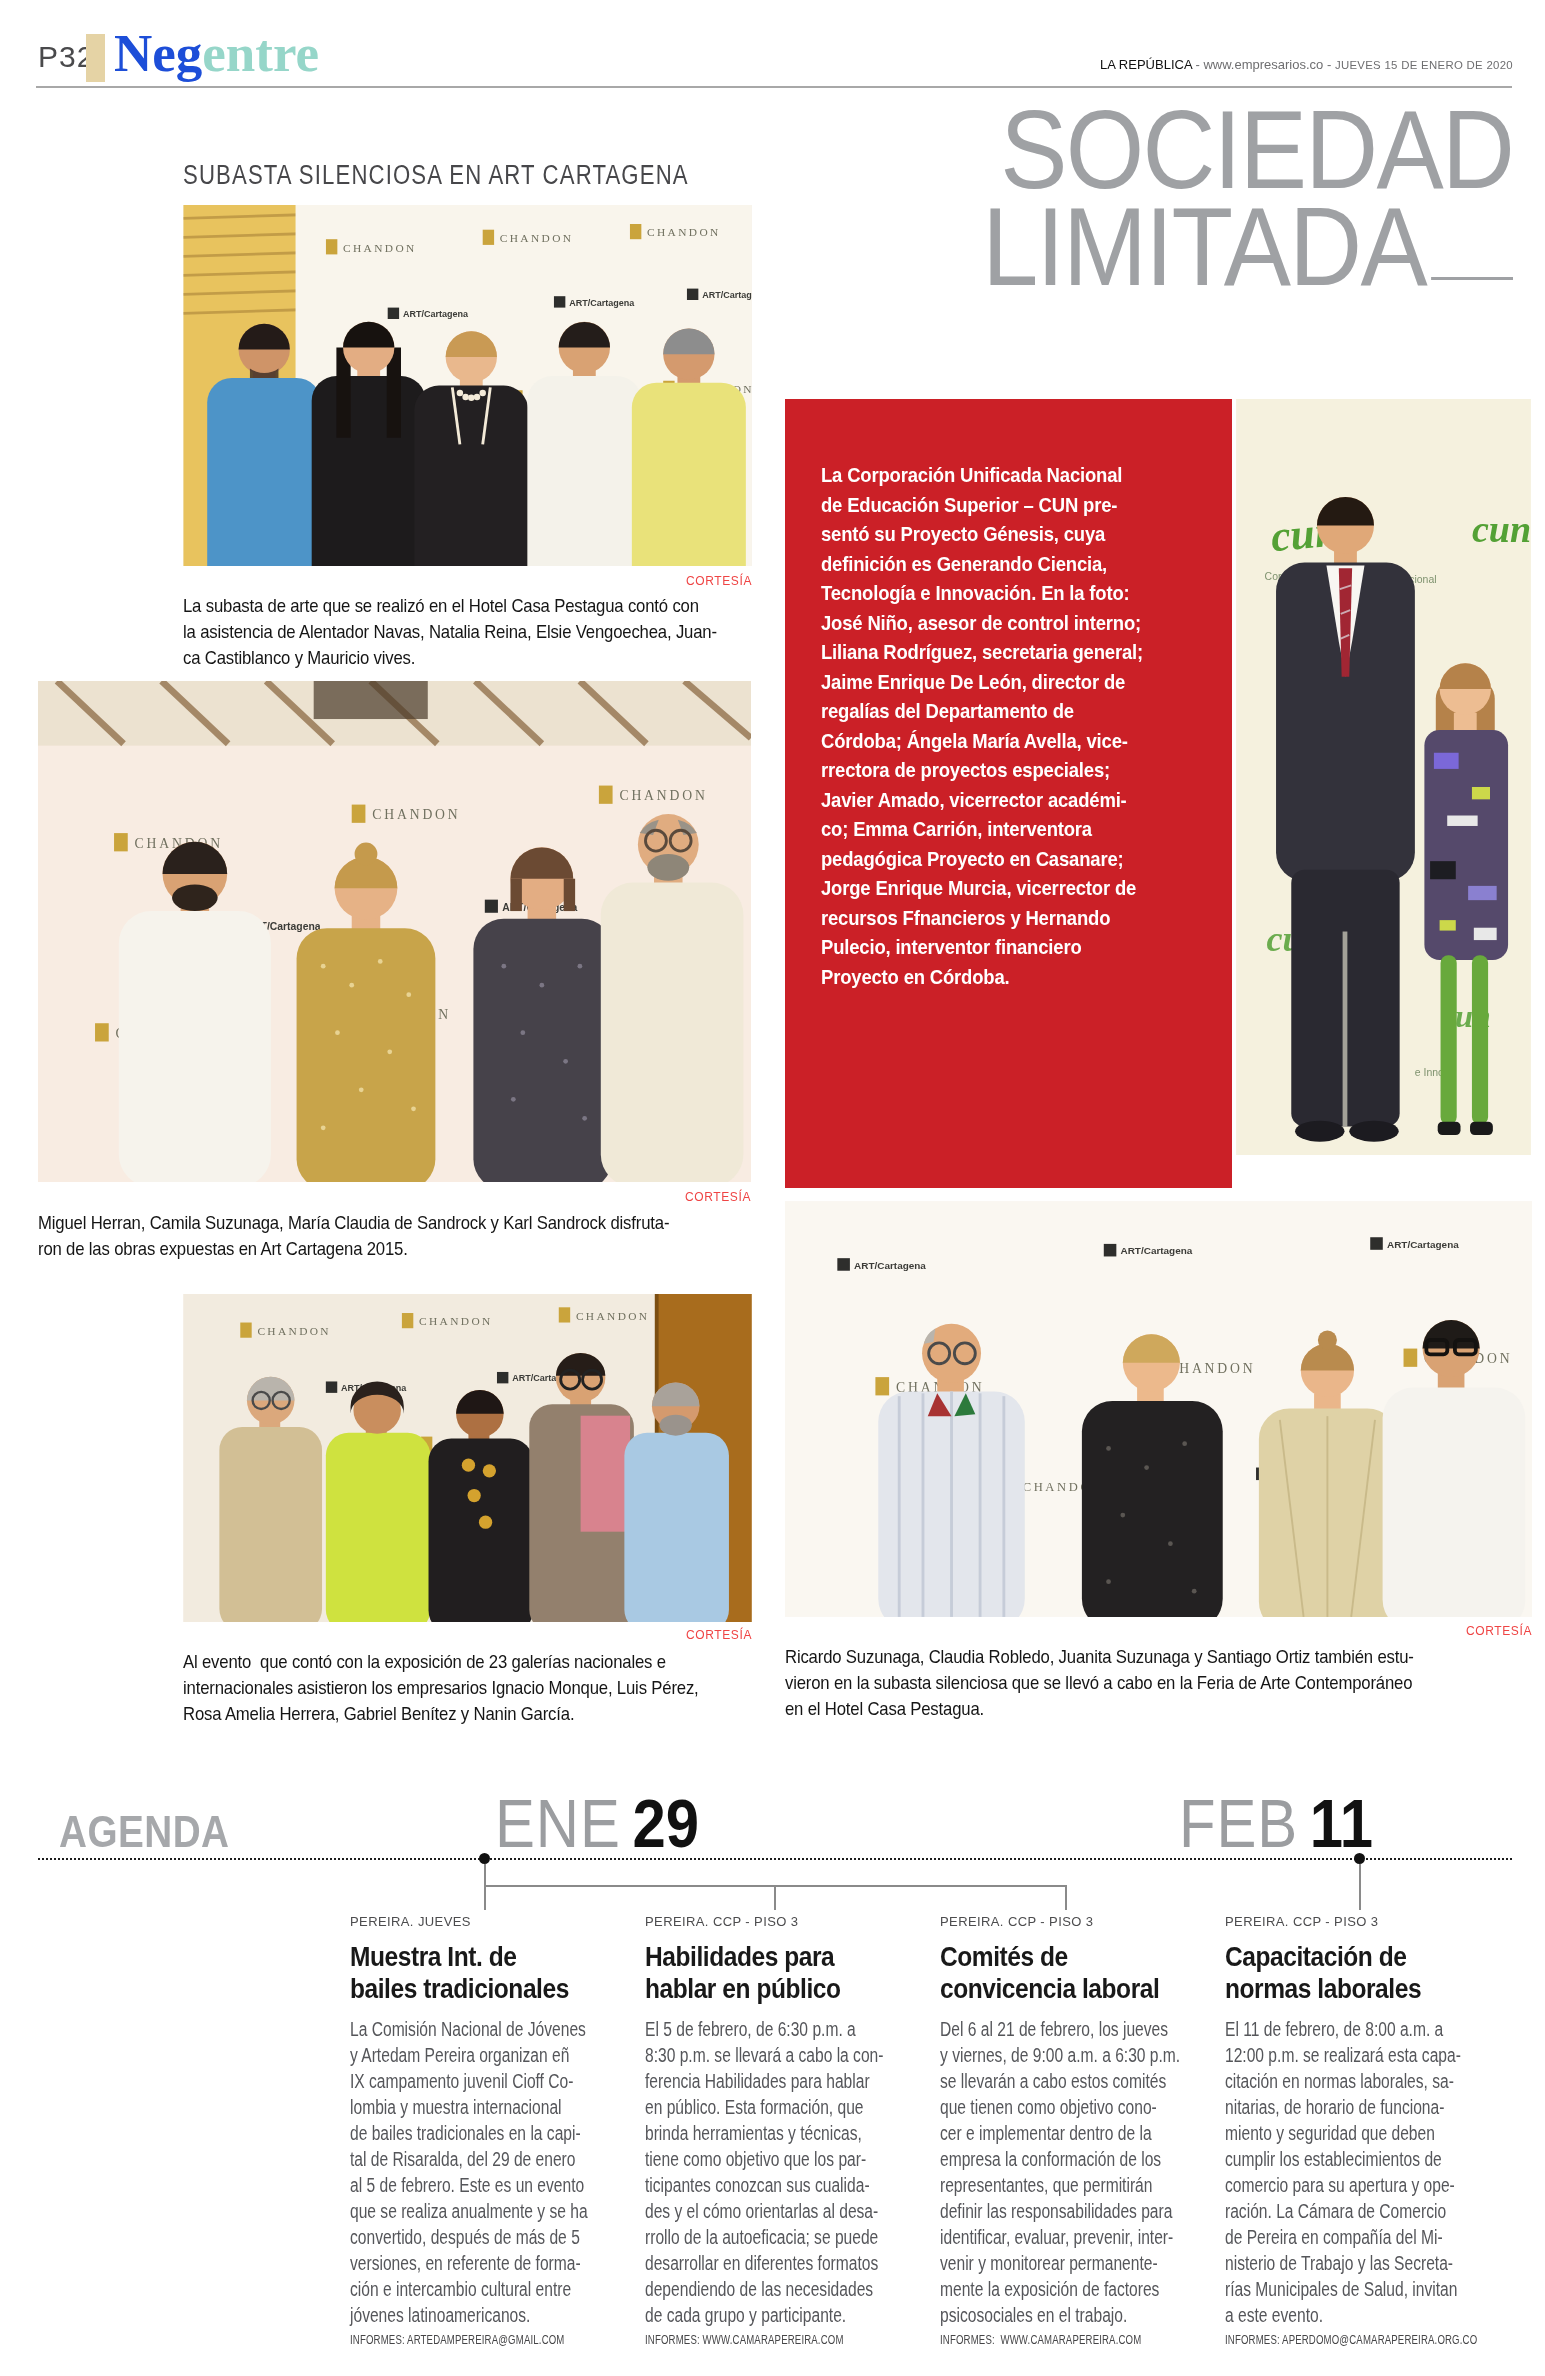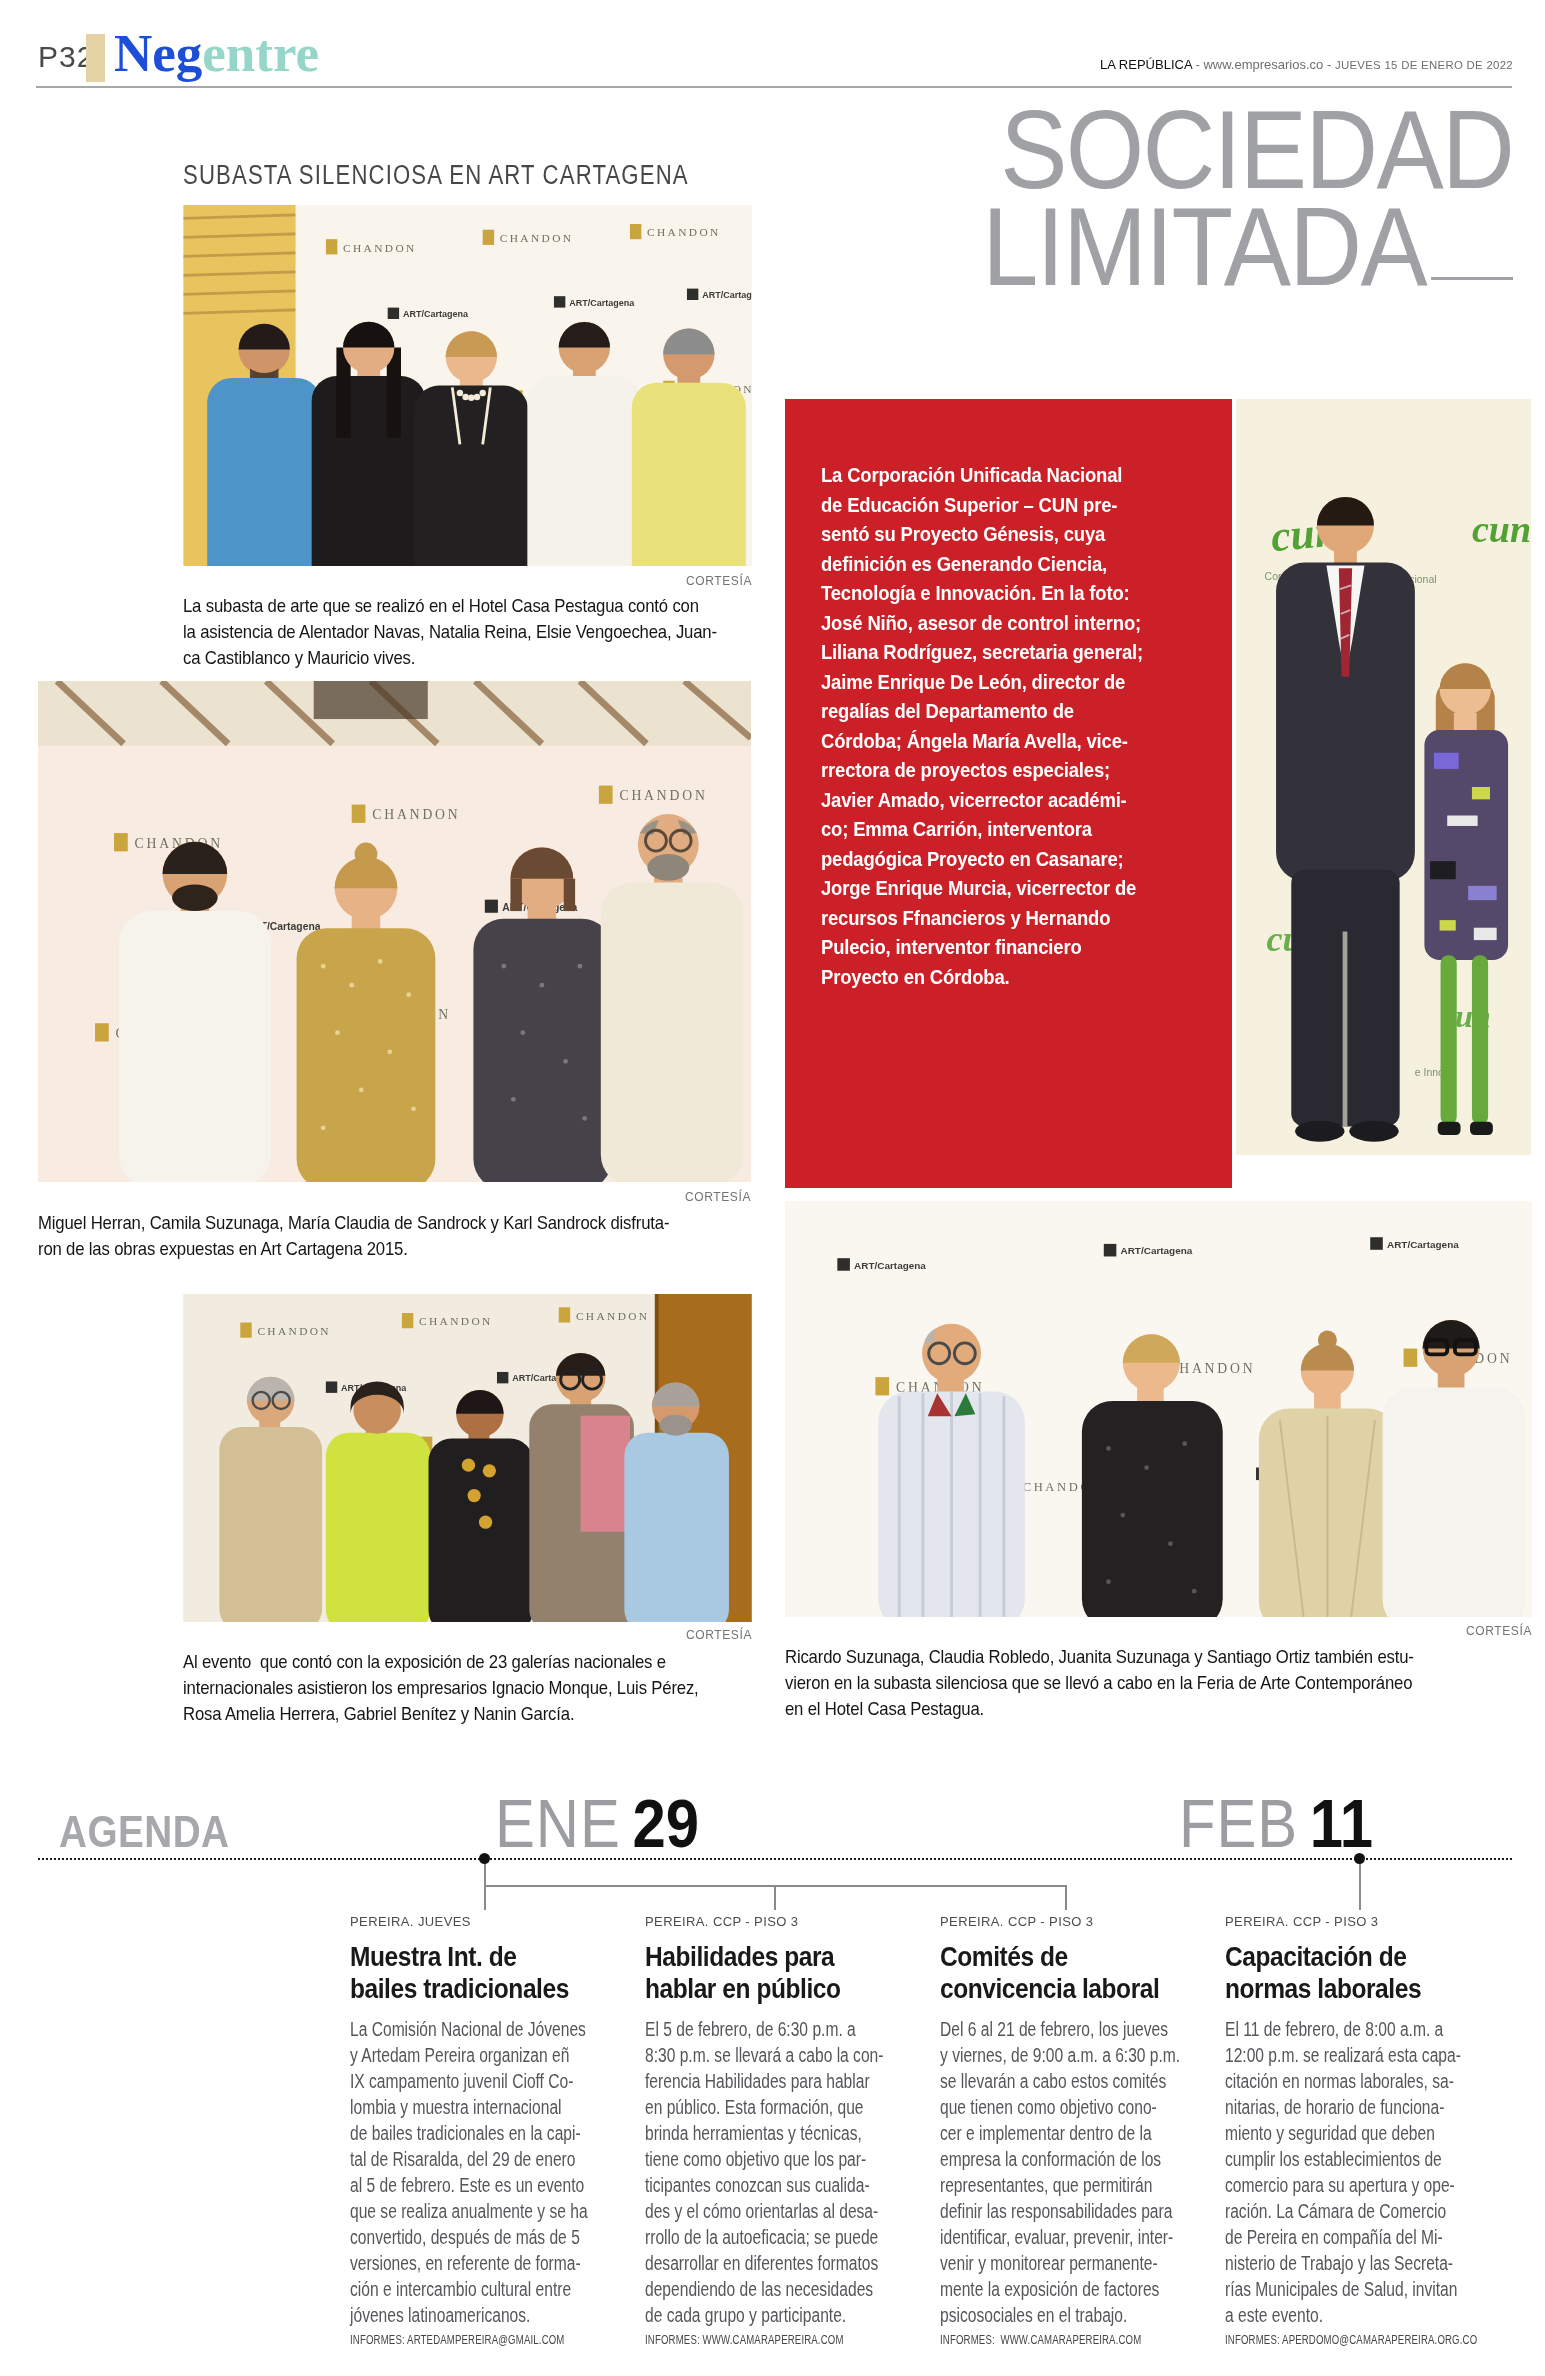--- a/index.html
+++ b/index.html
@@ -73,7 +73,7 @@
   <div class="abs pagenum" style="left:38px;top:40px;">P32</div>
   <div class="abs tanbar" style="left:86px;top:34px;"></div>
   <div class="abs sectitle" style="left:114px;top:27px;"><span class="sec-dark">Neg</span><span class="sec-teal">entre</span></div>
-  <div class="abs masthead" style="right:33px;top:57px;"><span class="mh-brand">LA REPÚBLICA</span><span> - www.empresarios.co - </span><span class="mh-date">JUEVES 15 DE ENERO DE 2022</span></div>
+  <div class="abs masthead" style="right:33px;top:57px;"><span class="mh-brand">LA REPÚBLICA</span><span> - www.empresarios.co - </span><span class="mh-date">JUEVES 15 DE ENERO DE 2020</span></div>
   <div class="abs headrule" style="left:36px;top:86px;width:1476px;"></div>
 
   <div class="abs society" style="right:33px;top:101px;width:723px;">

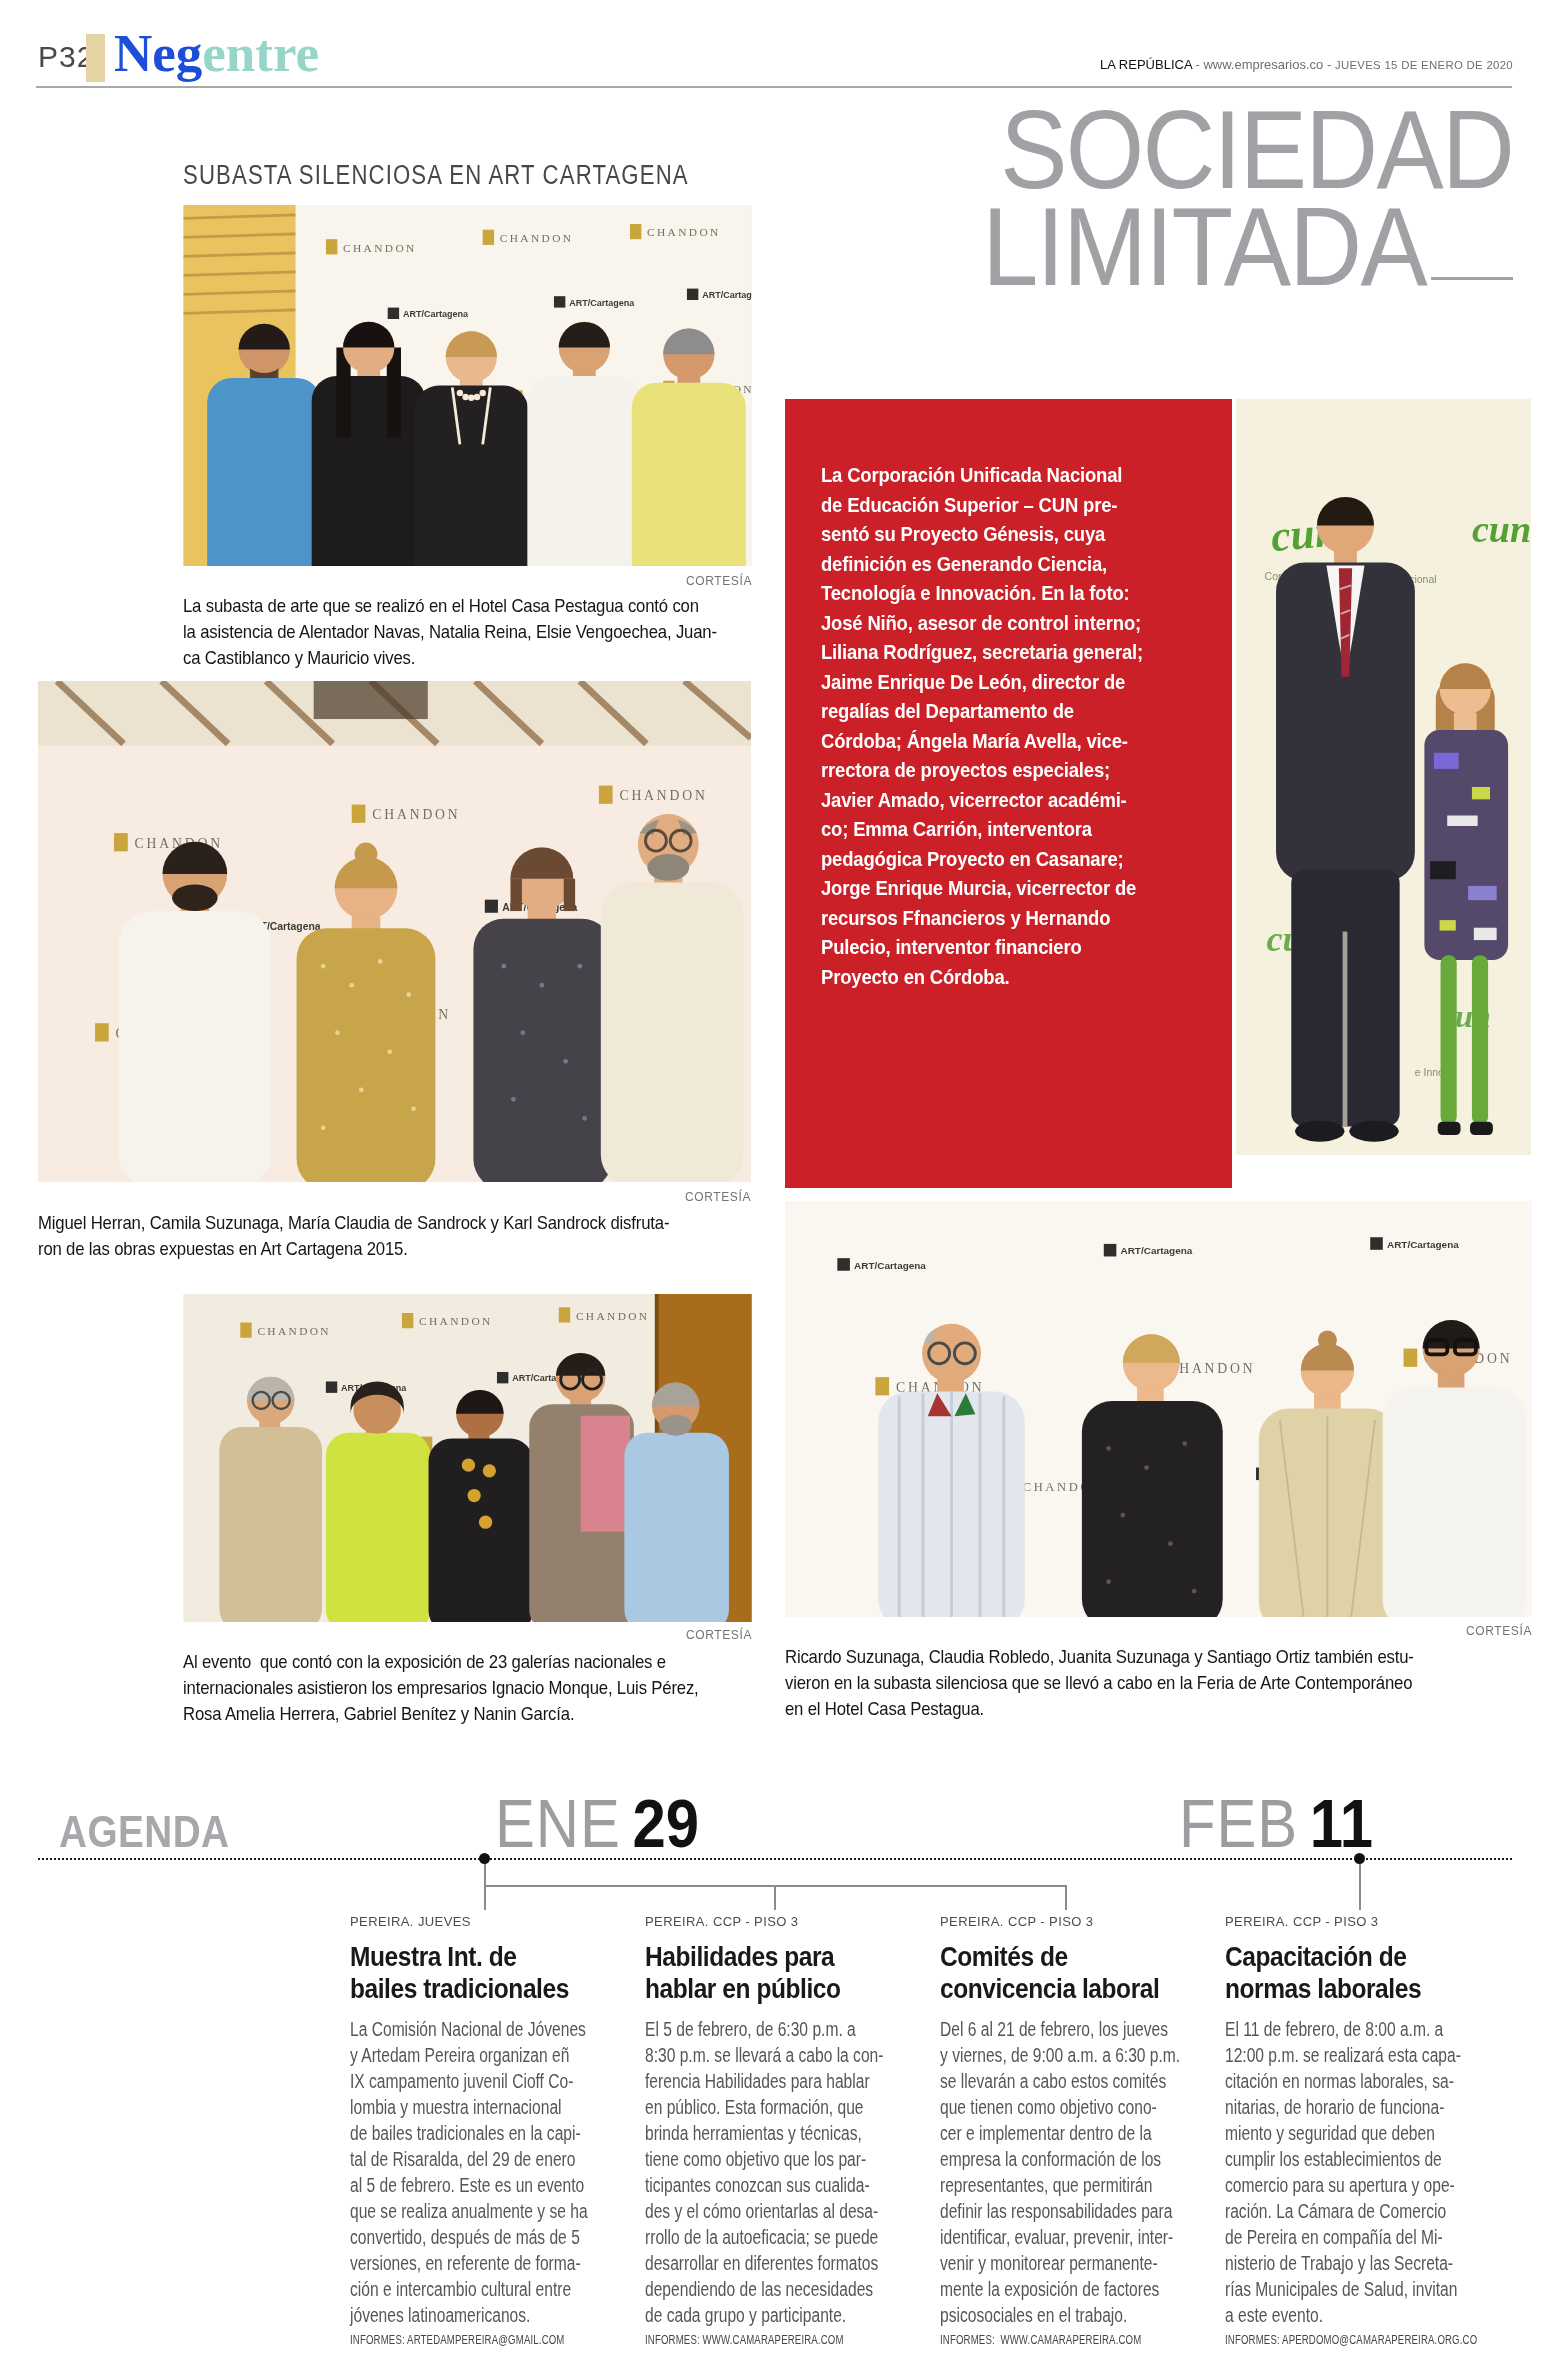--- a/index.html
+++ b/index.html
@@ -29,7 +29,7 @@
               transform:scaleX(.82);transform-origin:0 0;}
 
   
-  .credit{font-size:12px;color:#737373;letter-spacing:0.6px;text-align:right;}
+  .credit{font-size:12px;color:#ef4444;letter-spacing:0.6px;text-align:right;}
   .caption{font-size:19px;line-height:26px;color:#151515;white-space:pre;letter-spacing:-0.2px;
            transform:scaleX(.88);transform-origin:0 0;}
 

